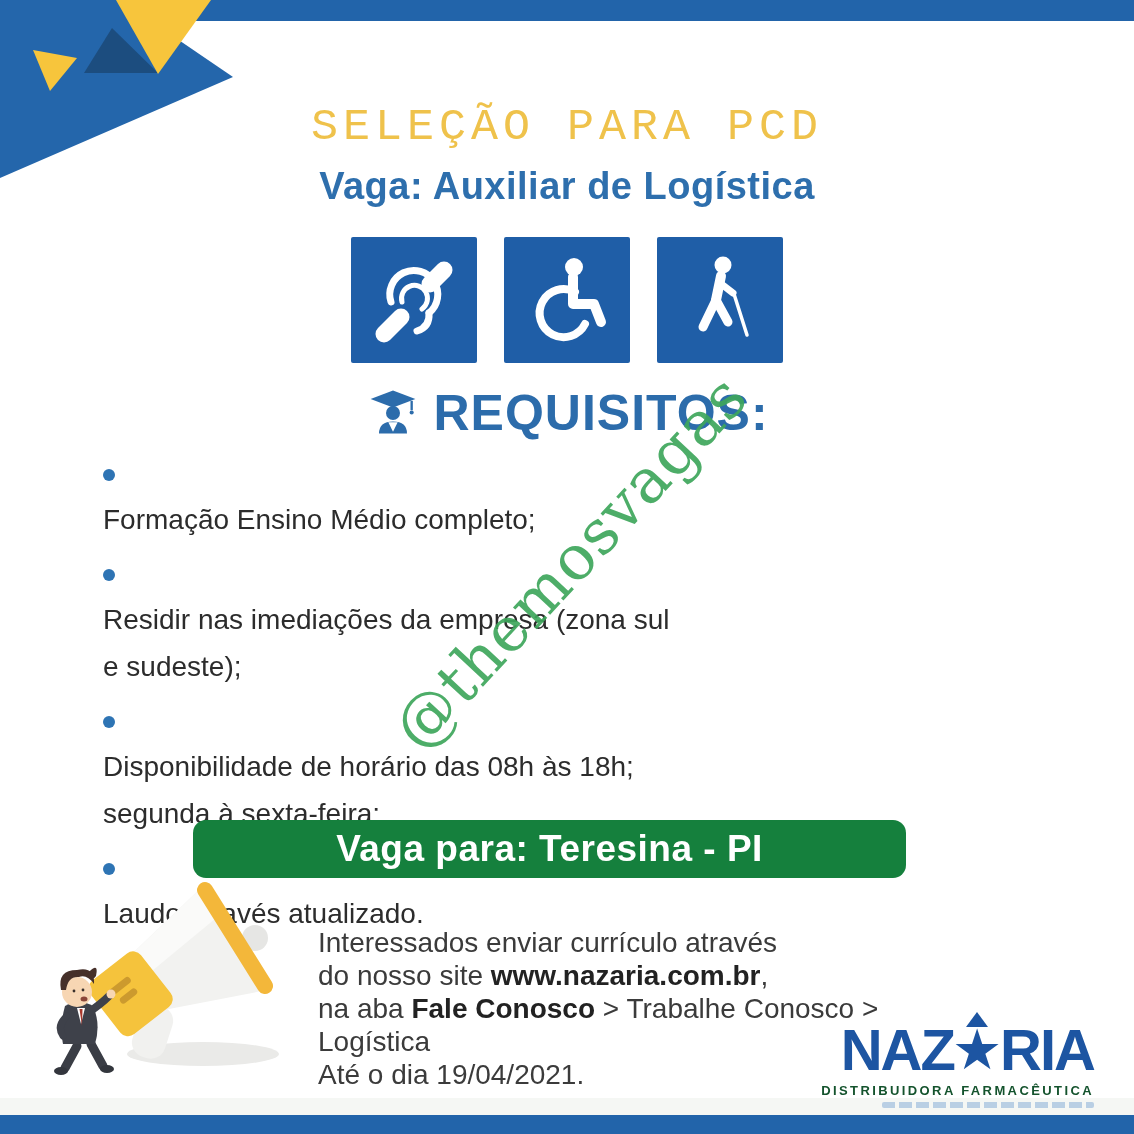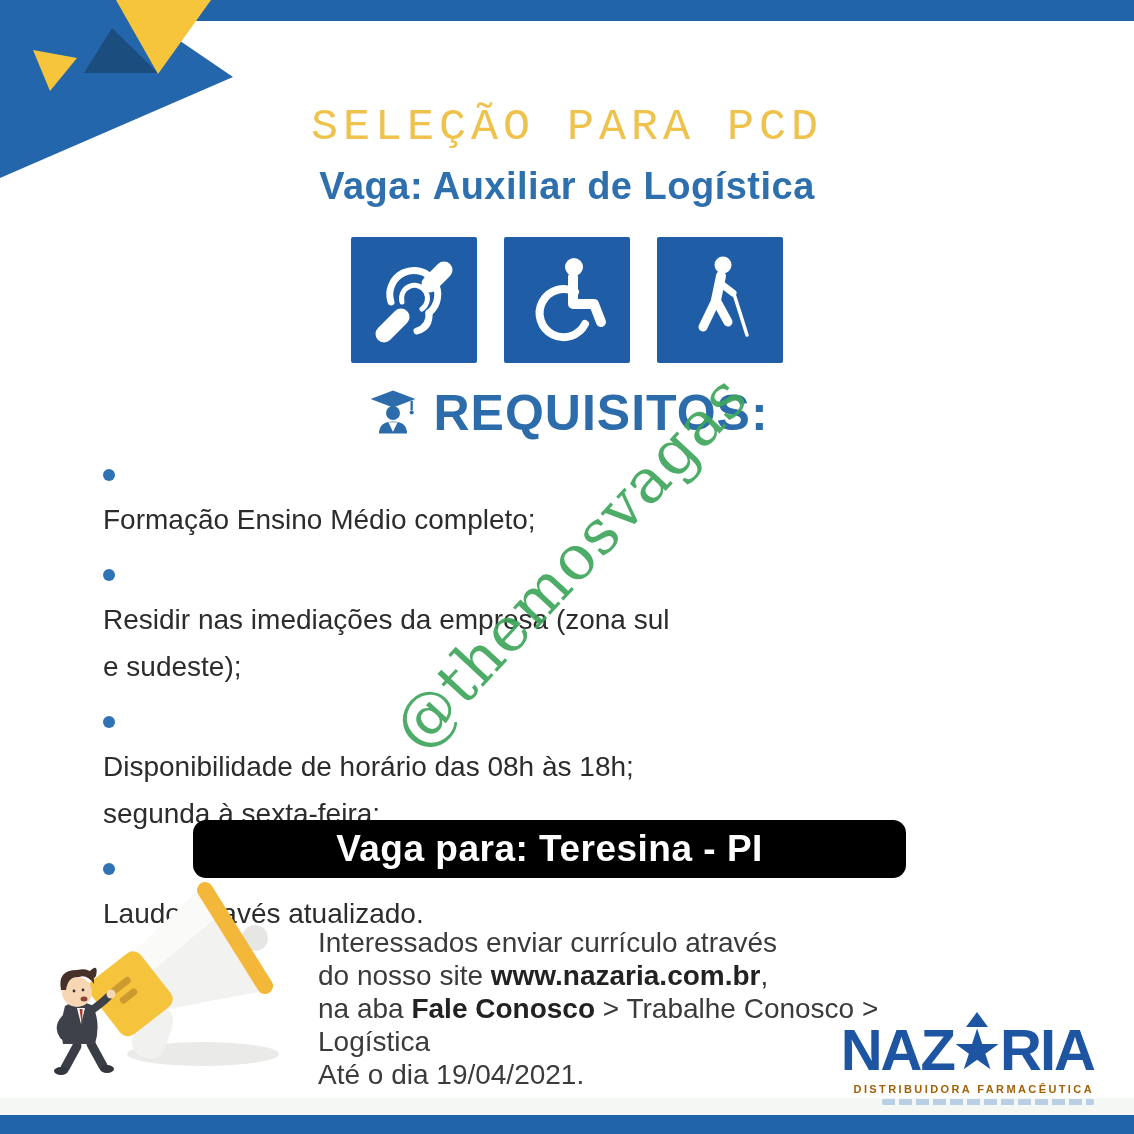--- a/index.html
+++ b/index.html
@@ -57,7 +57,7 @@
   
   .banner{
     position:absolute;left:193px;top:820px;width:713px;height:58px;
-    background:#000000;border-radius:13px;z-index:2;
+    background:#15803d;border-radius:13px;z-index:2;
     display:flex;align-items:center;justify-content:center;
     color:#ffffff;font-size:37px;font-weight:700;letter-spacing:.5px;
   }

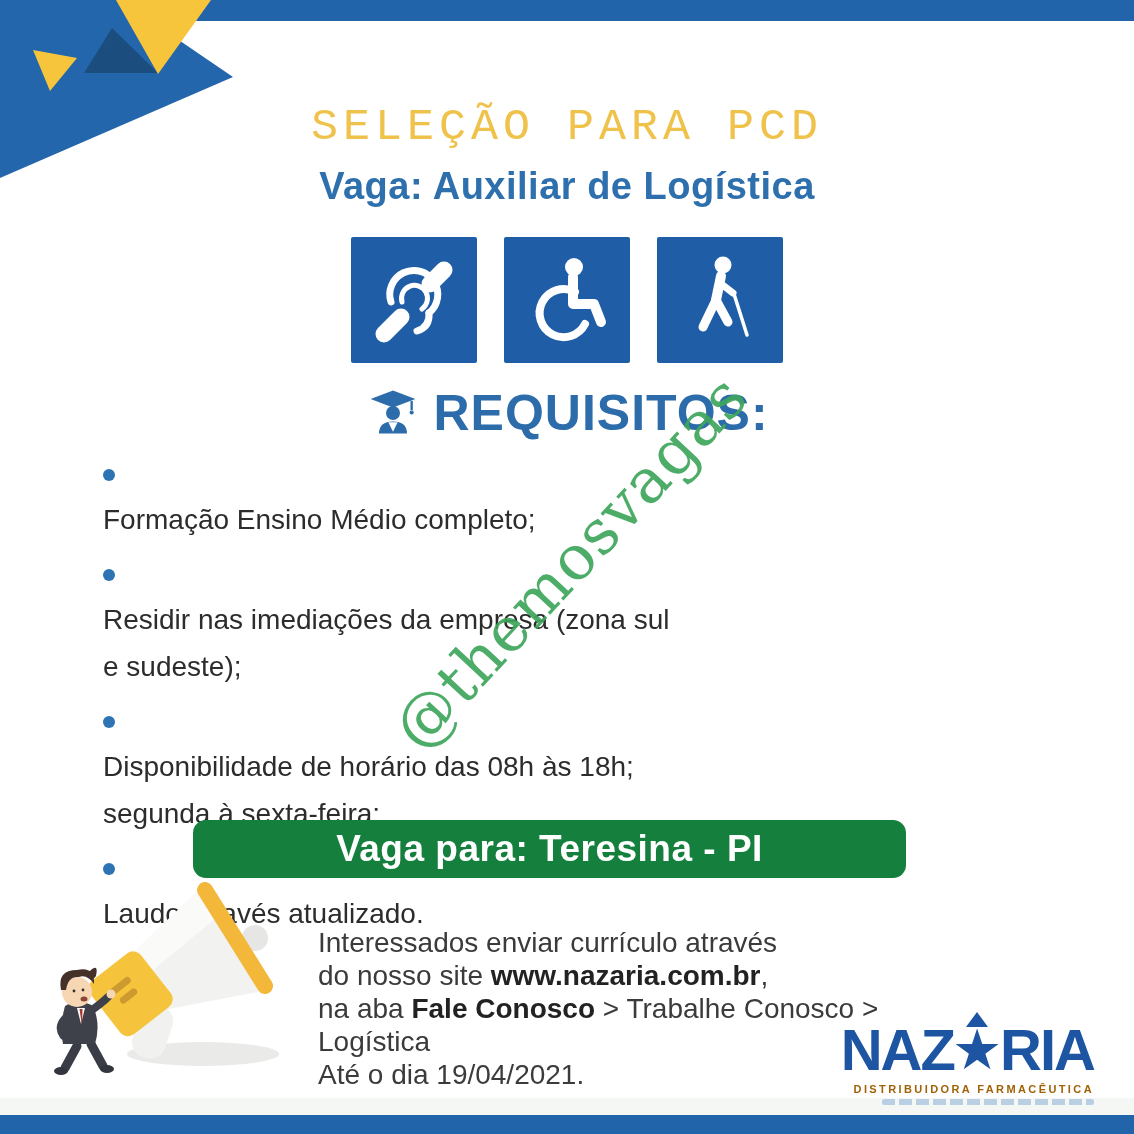--- a/index.html
+++ b/index.html
@@ -83,8 +83,8 @@
     border-right:11px solid transparent;border-bottom:15px solid #1d55a2;
   }
   .tagline{
-    margin-top:5px;font-size:11px;font-weight:700;letter-spacing:2.4px;
-    color:#a16207;
+    margin-top:5px;font-size:13px;font-weight:700;letter-spacing:2.4px;
+    color:#14532d;
   }
   .fine-print{
     height:6px;width:212px;margin:4px 0 0 auto;border-radius:2px;

